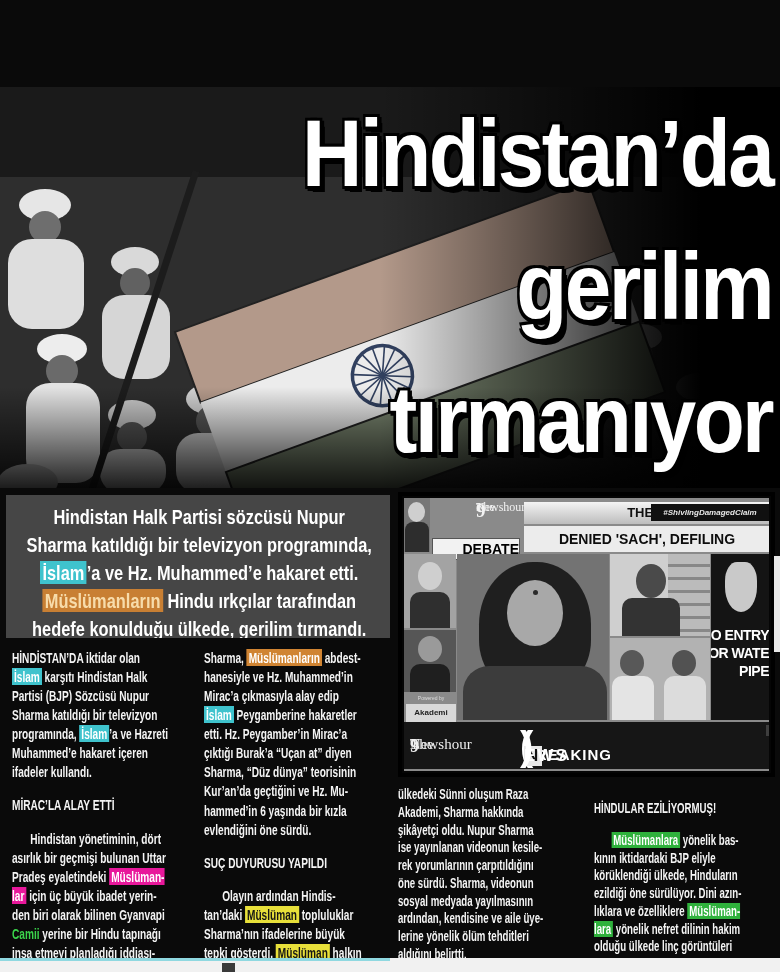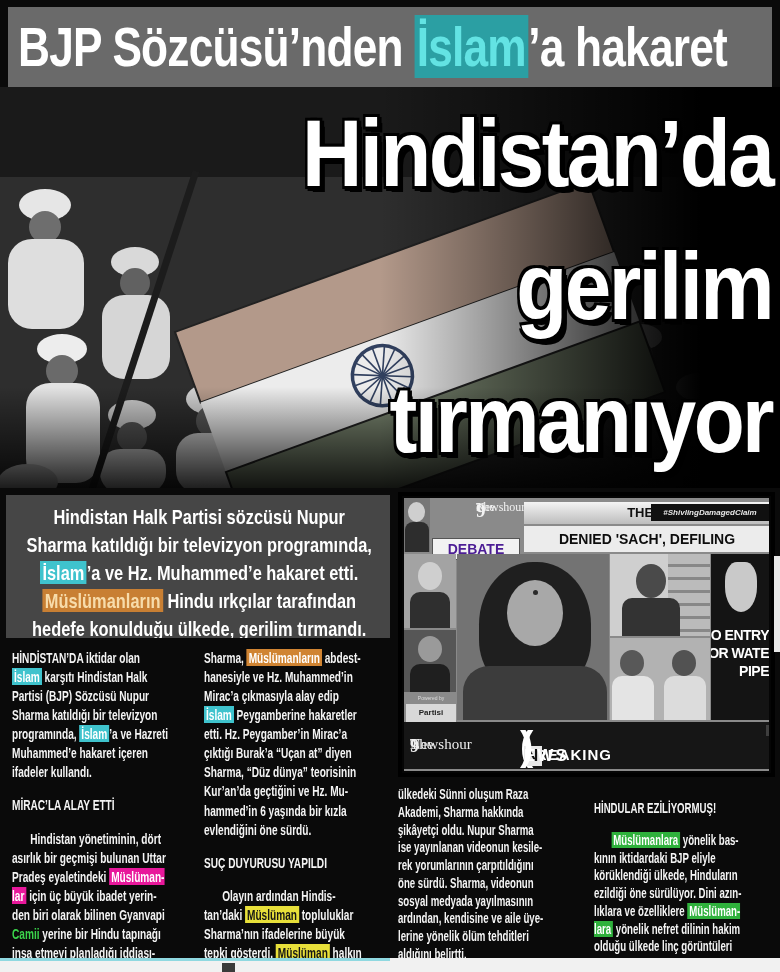--- a/index.html
+++ b/index.html
@@ -105,9 +105,6 @@
 
 <div class="page">
 
-  <div class="top-banner">
-    <div class="banner-inner"><span>BJP Sözcüsü’nden </span><span class="hl banner">İslam</span><span>’a hakaret</span></div>
-  </div>
 
   <div class="hero">
     <svg width="700" height="401" viewBox="0 0 700 401">

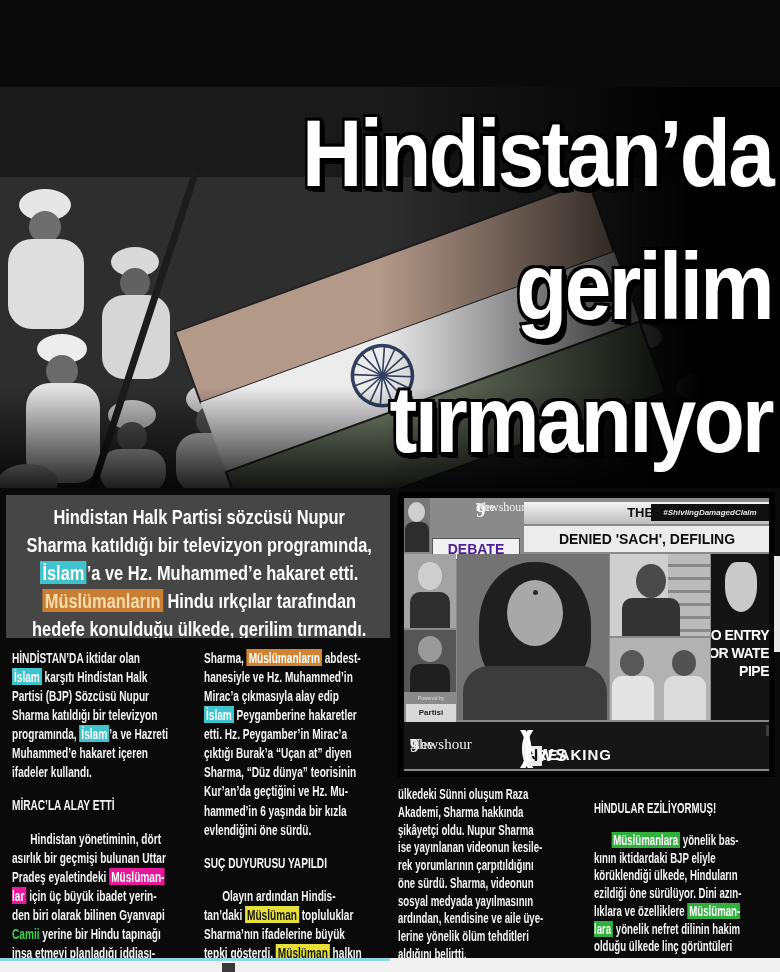--- a/index.html
+++ b/index.html
@@ -54,8 +54,8 @@
   .tv-logo{left:28px;top:3px;width:88px;height:36px;color:#f2f2f2;
         font-family:"Liberation Serif",serif;font-size:12px;line-height:1.1;text-align:center;}
   .tv-logo .nine{font-size:19px;font-weight:bold;}
-  .tv-debate{left:28px;top:40px;width:88px;height:22px;background:#f2f2f2;color:#4c1d95;
-        font-weight:bold;font-size:14px;text-align:center;line-height:20px;border:1px solid #555;}
+  .tv-debate{left:28px;top:40px;width:88px;height:22px;background:#f2f2f2;color:#000000;
+        font-weight:bold;font-size:14px;text-align:right;line-height:20px;border:1px solid #555;}
   .tv-strip-top{left:120px;top:4px;width:246px;height:22px;background:linear-gradient(#f4f4f4,#bdbdbd);
         color:#101010;font-weight:bold;font-size:13px;text-align:center;line-height:22px;}
   .tv-hashtag{right:0;top:6px;width:118px;height:17px;background:#101010;color:#e6e6e6;

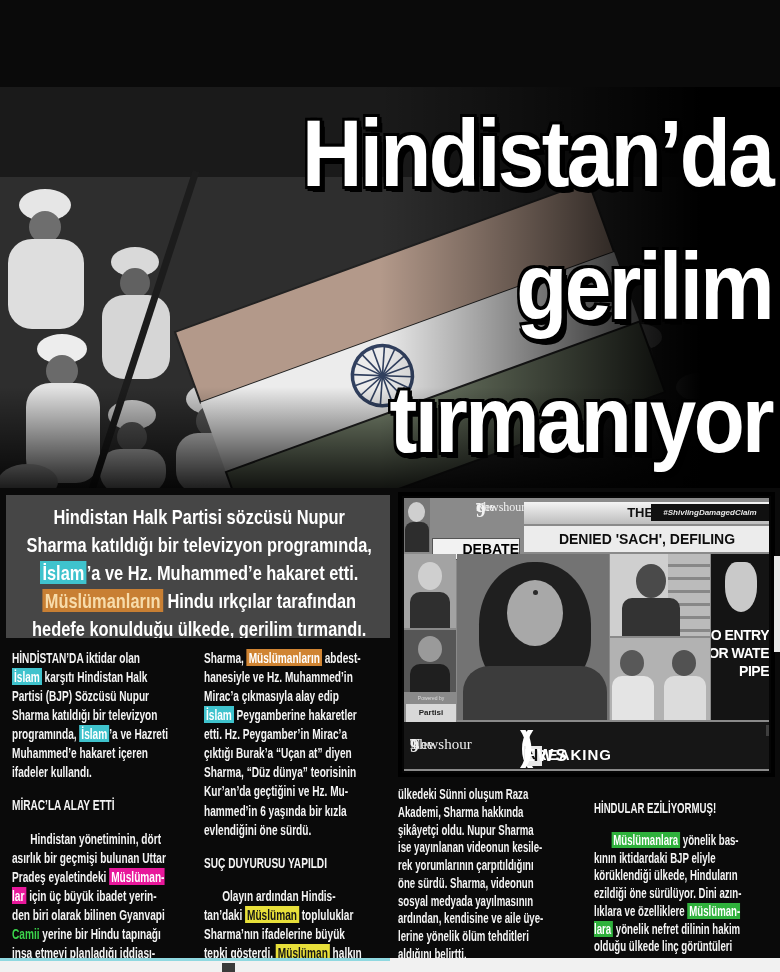--- a/index.html
+++ b/index.html
@@ -238,7 +238,7 @@
         <div class="bd" style="left:6px;top:34px;width:40px;height:28px;background:#1f1f1f;"></div>
       </div>
       <div class="tv-powered">Powered by</div>
-      <div class="tv-ebix">Partisi</div>
+      <div class="tv-ebix">Akademi</div>
 
       <div class="tv-main">
         <div class="hair"></div>

